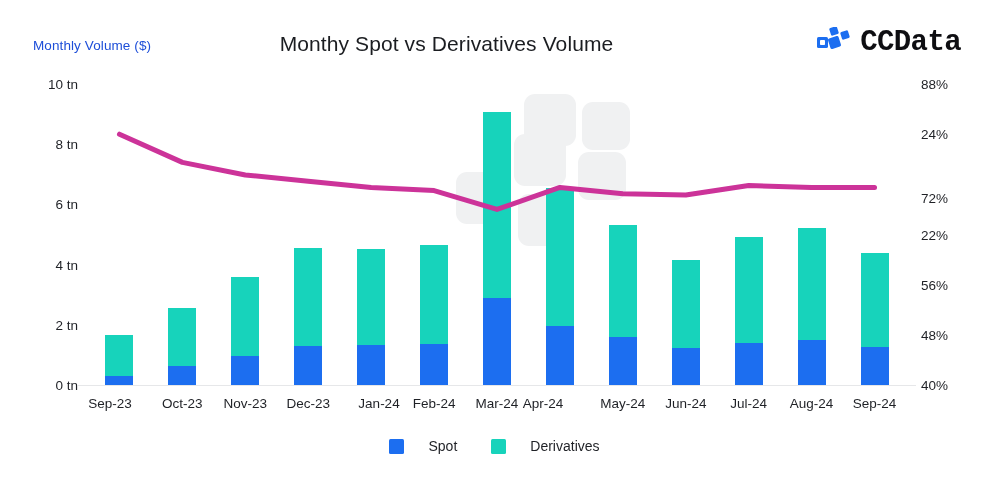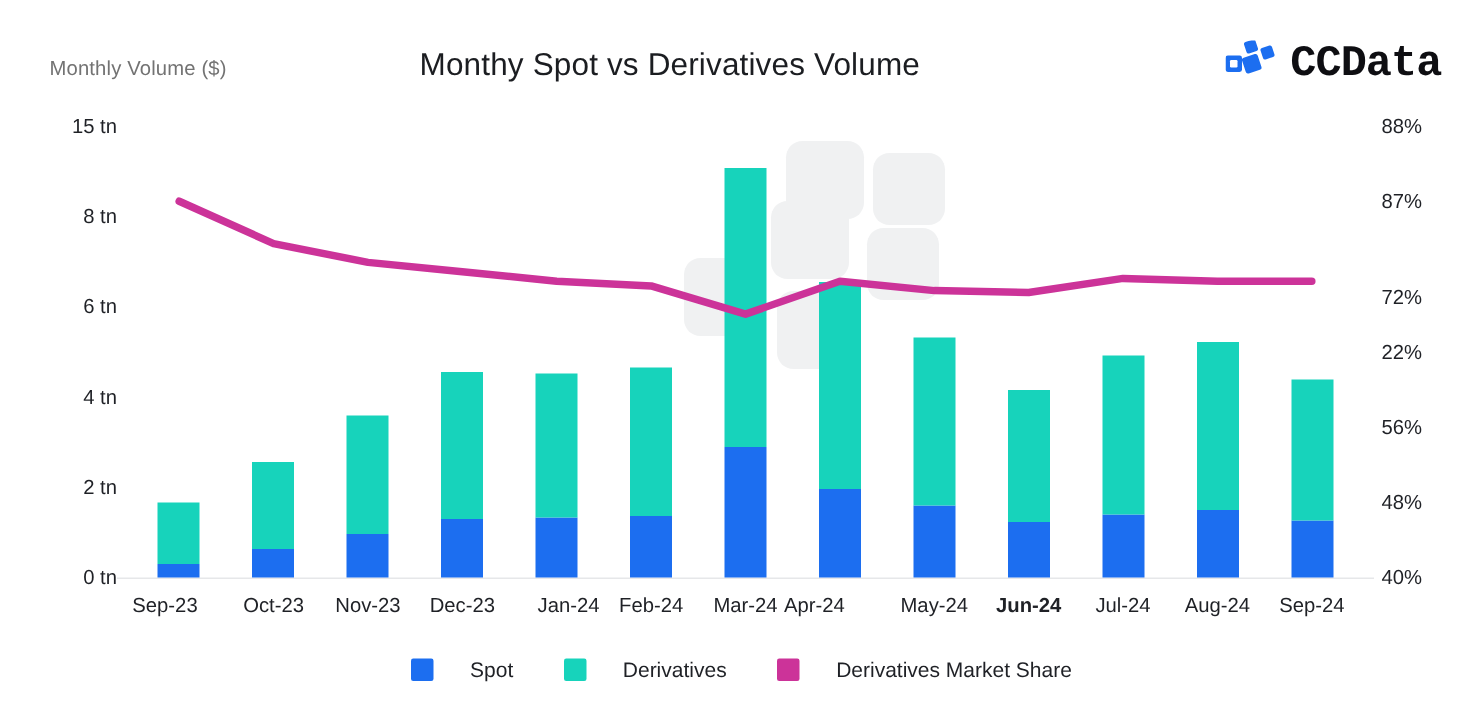--- a/index.html
+++ b/index.html
@@ -20,7 +20,7 @@
     position: absolute;
     left: 33px; top: 38px;
     font-size: 13.5px;
-    color: #737373;
+    color: #1d4ed8;
     letter-spacing: .1px;
     white-space: nowrap;
   }

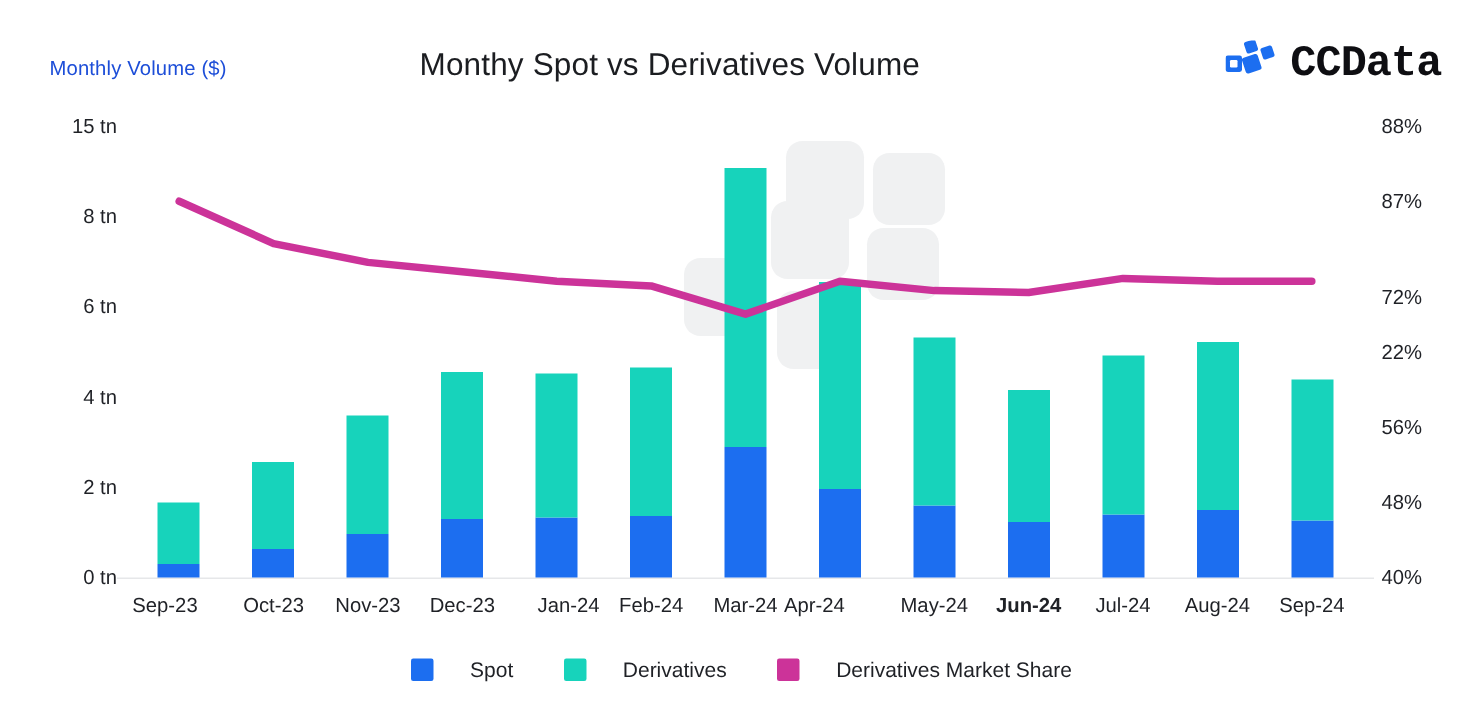--- a/index.html
+++ b/index.html
@@ -190,7 +190,7 @@
       <div class="tick left" style="top: 264.6px;">4 tn</div>
       <div class="tick left" style="top: 204.4px;">6 tn</div>
       <div class="tick left" style="top: 144.2px;">8 tn</div>
-      <div class="tick left" style="top: 84px;">15 tn</div>
+      <div class="tick left" style="top: 84px;">10 tn</div>
     </div>
   <div id="right-ticks">
       <div class="tick right" style="top: 385px;">40%</div>

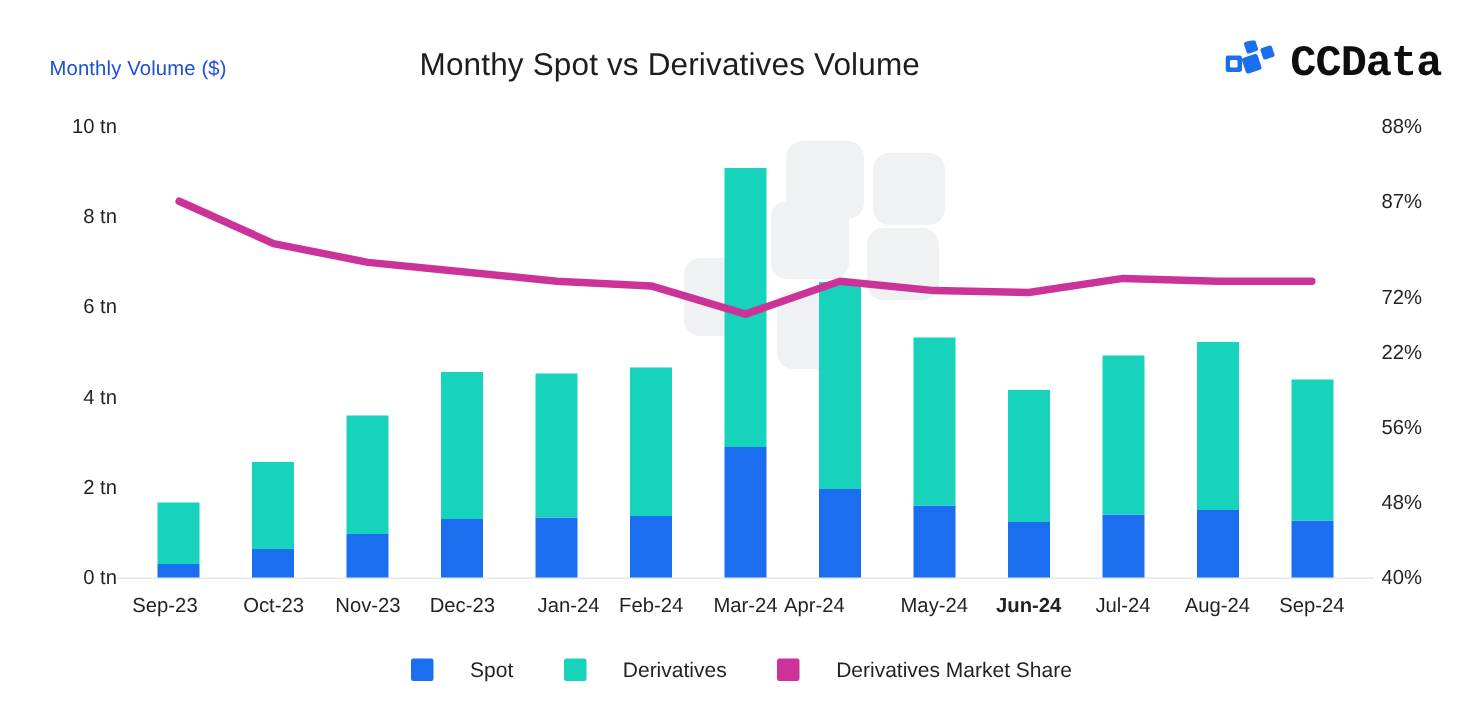--- a/index.html
+++ b/index.html
@@ -198,7 +198,7 @@
       <div class="tick right" style="top: 284.667px;">56%</div>
       <div class="tick right" style="top: 234.5px;">22%</div>
       <div class="tick right" style="top: 198px;">72%</div>
-      <div class="tick right" style="top: 134.167px;">87%</div>
+      <div class="tick right" style="top: 134.167px;">24%</div>
       <div class="tick right" style="top: 84px;">88%</div>
     </div>
 

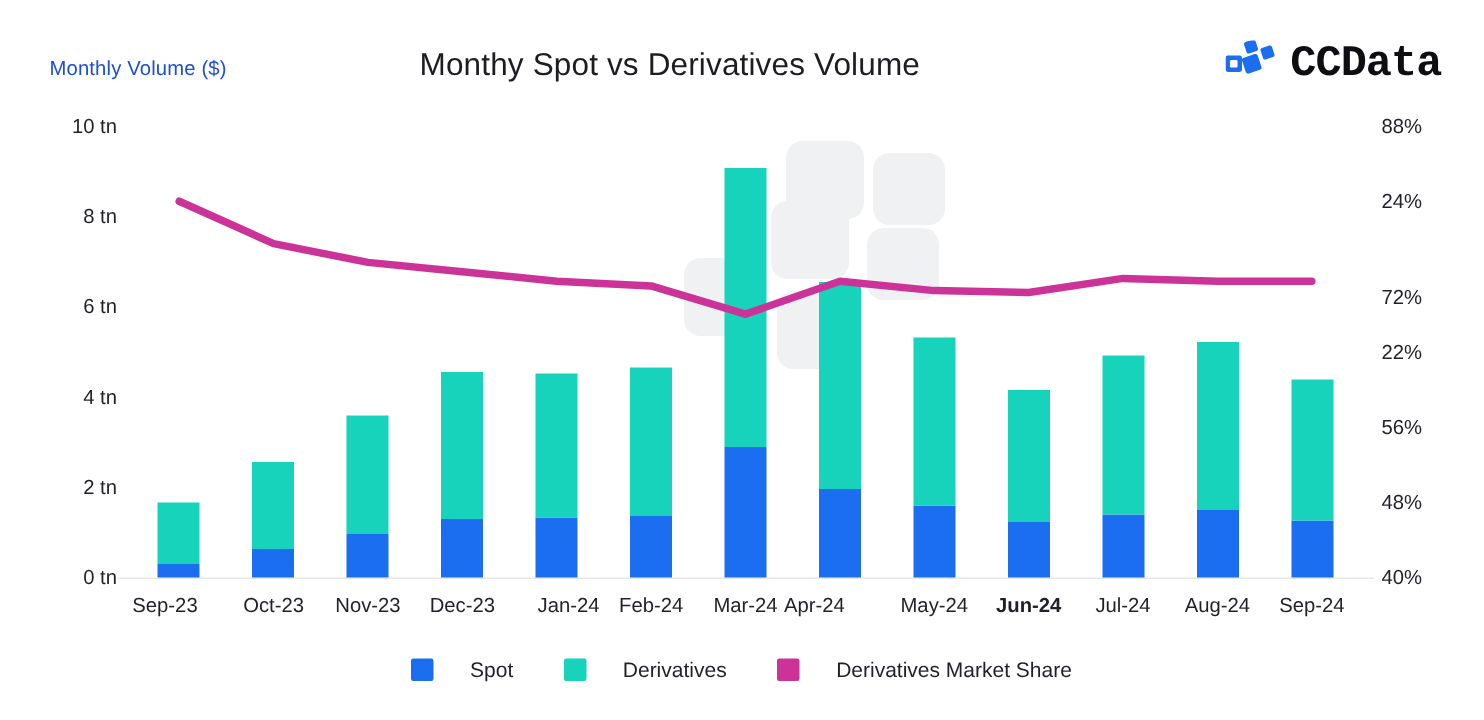--- a/index.html
+++ b/index.html
@@ -271,7 +271,7 @@
       <div class="xlabel" style="left: 409px;">Mar-24</div>
       <div class="xlabel" style="left: 455px;">Apr-24</div>
       <div class="xlabel" style="left: 534.846px;">May-24</div>
-      <div class="xlabel" style="left: 597.769px; font-weight: bold;">Jun-24</div>
+      <div class="xlabel" style="left: 597.769px;">Jun-24</div>
       <div class="xlabel" style="left: 660.692px;">Jul-24</div>
       <div class="xlabel" style="left: 723.615px;">Aug-24</div>
       <div class="xlabel" style="left: 786.538px;">Sep-24</div>

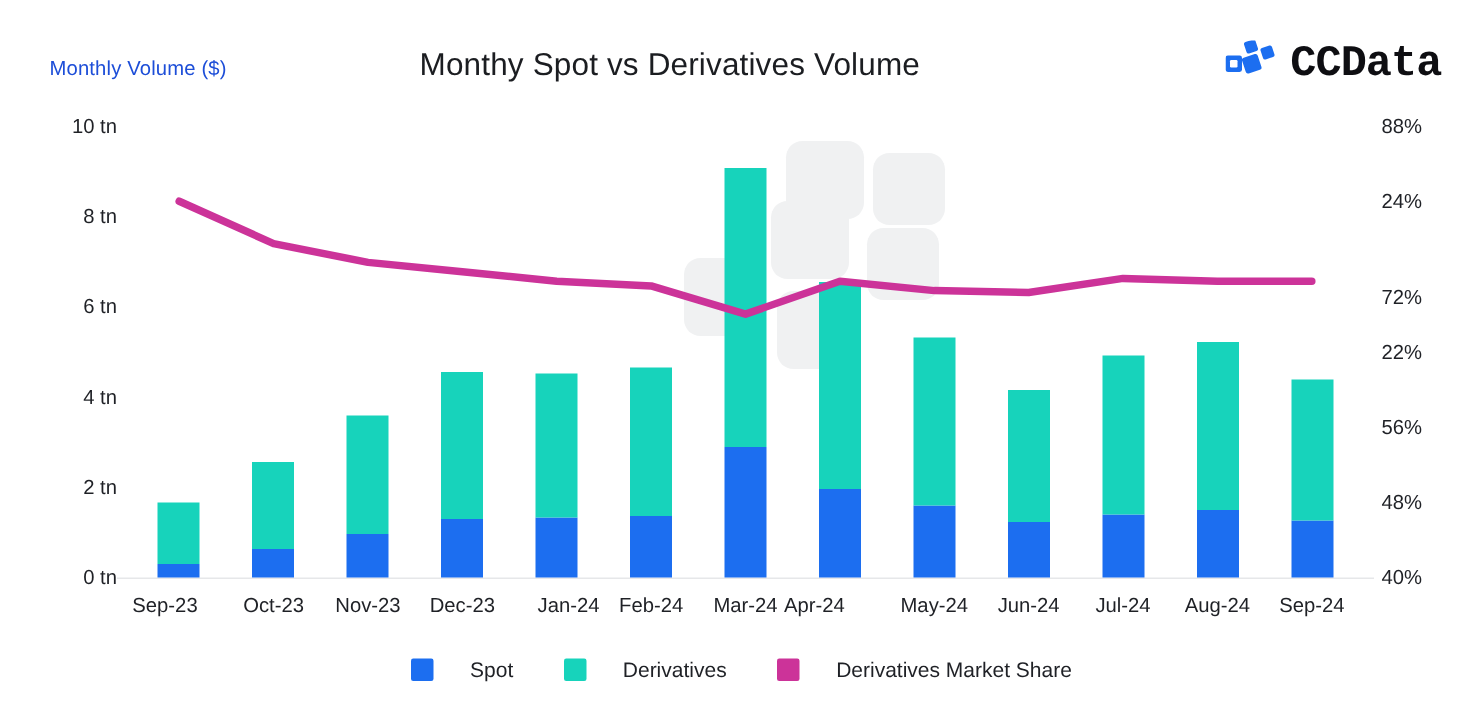--- a/index.html
+++ b/index.html
@@ -286,10 +286,6 @@
         <span class="legend-swatch" style="background: rgb(23, 211, 187);"></span>
         <span class="legend-text">Derivatives</span>
       </div>
-      <div class="legend-item">
-        <span class="legend-swatch" style="background: rgb(204, 51, 153);"></span>
-        <span class="legend-text">Derivatives Market Share</span>
-      </div>
     </div>
 
 </div>

